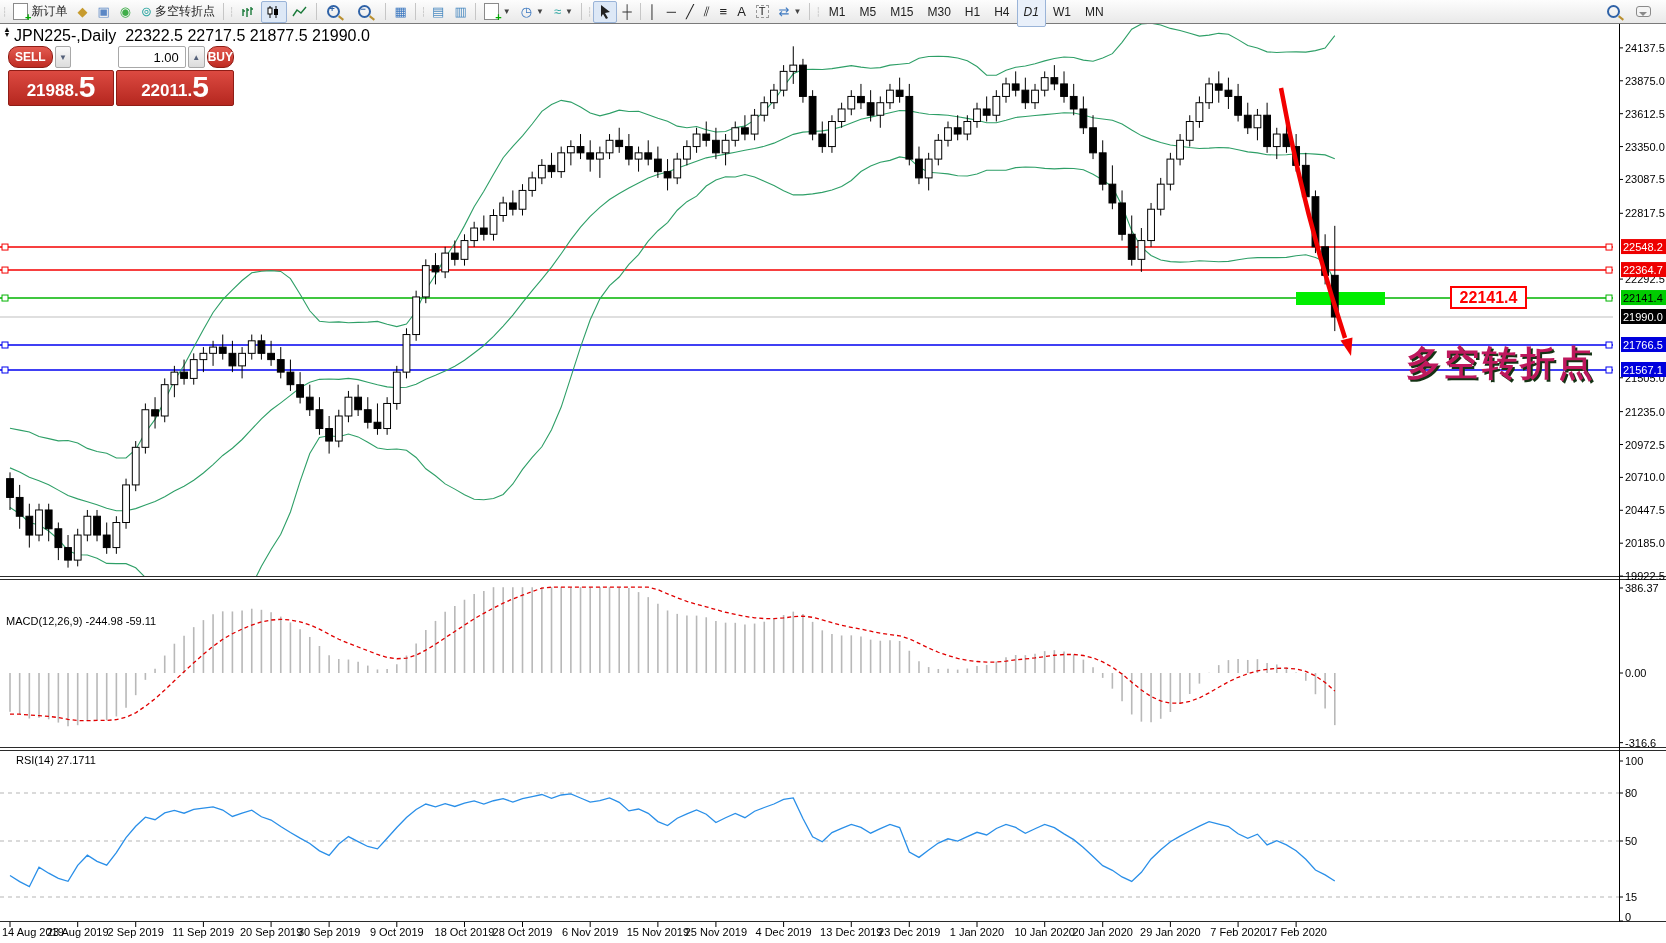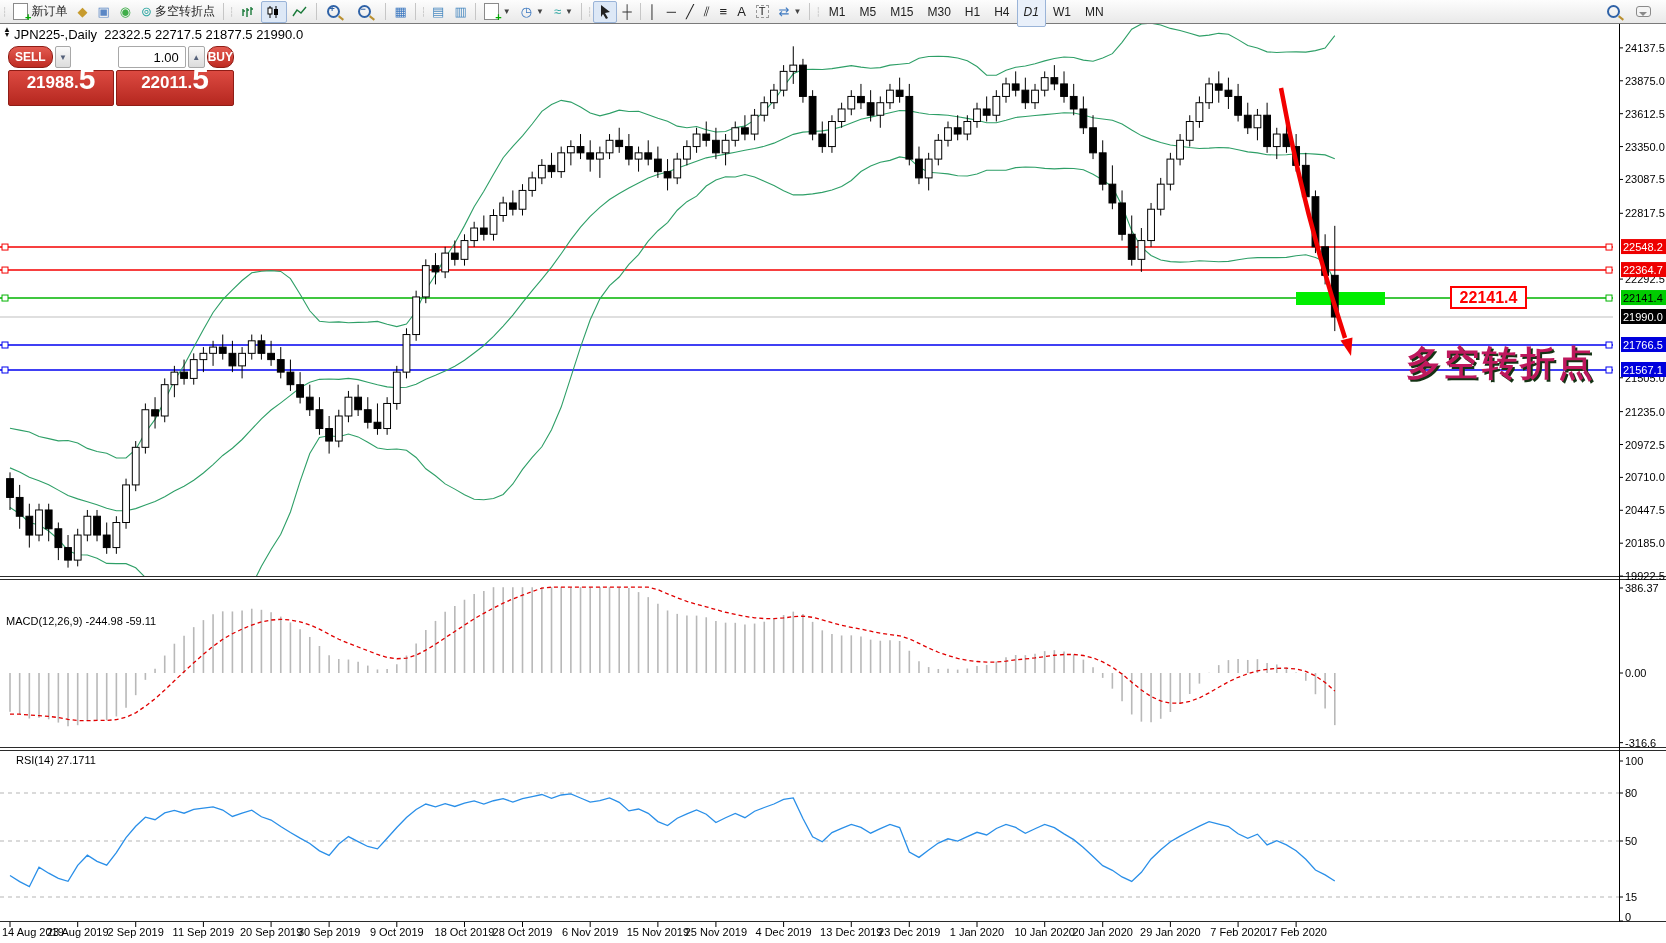--- a/index.html
+++ b/index.html
@@ -28,7 +28,7 @@
   .rightIcons{margin-left:auto;display:flex;align-items:center;padding-right:6px;}
   
   .ov{position:absolute;z-index:3;}
-  #titleRow{left:14px;top:27px;font-size:13px;color:#000;}
+  #titleRow{left:14px;top:27px;font-size:16px;color:#000;}
   #collapseArrows{left:3px;top:27px;font-size:8px;color:#111;line-height:5px;text-align:center;}
   #macdLabel{left:6px;top:615px;font-size:11px;color:#000;}
   #rsiLabel{left:16px;top:754px;font-size:11px;color:#000;}

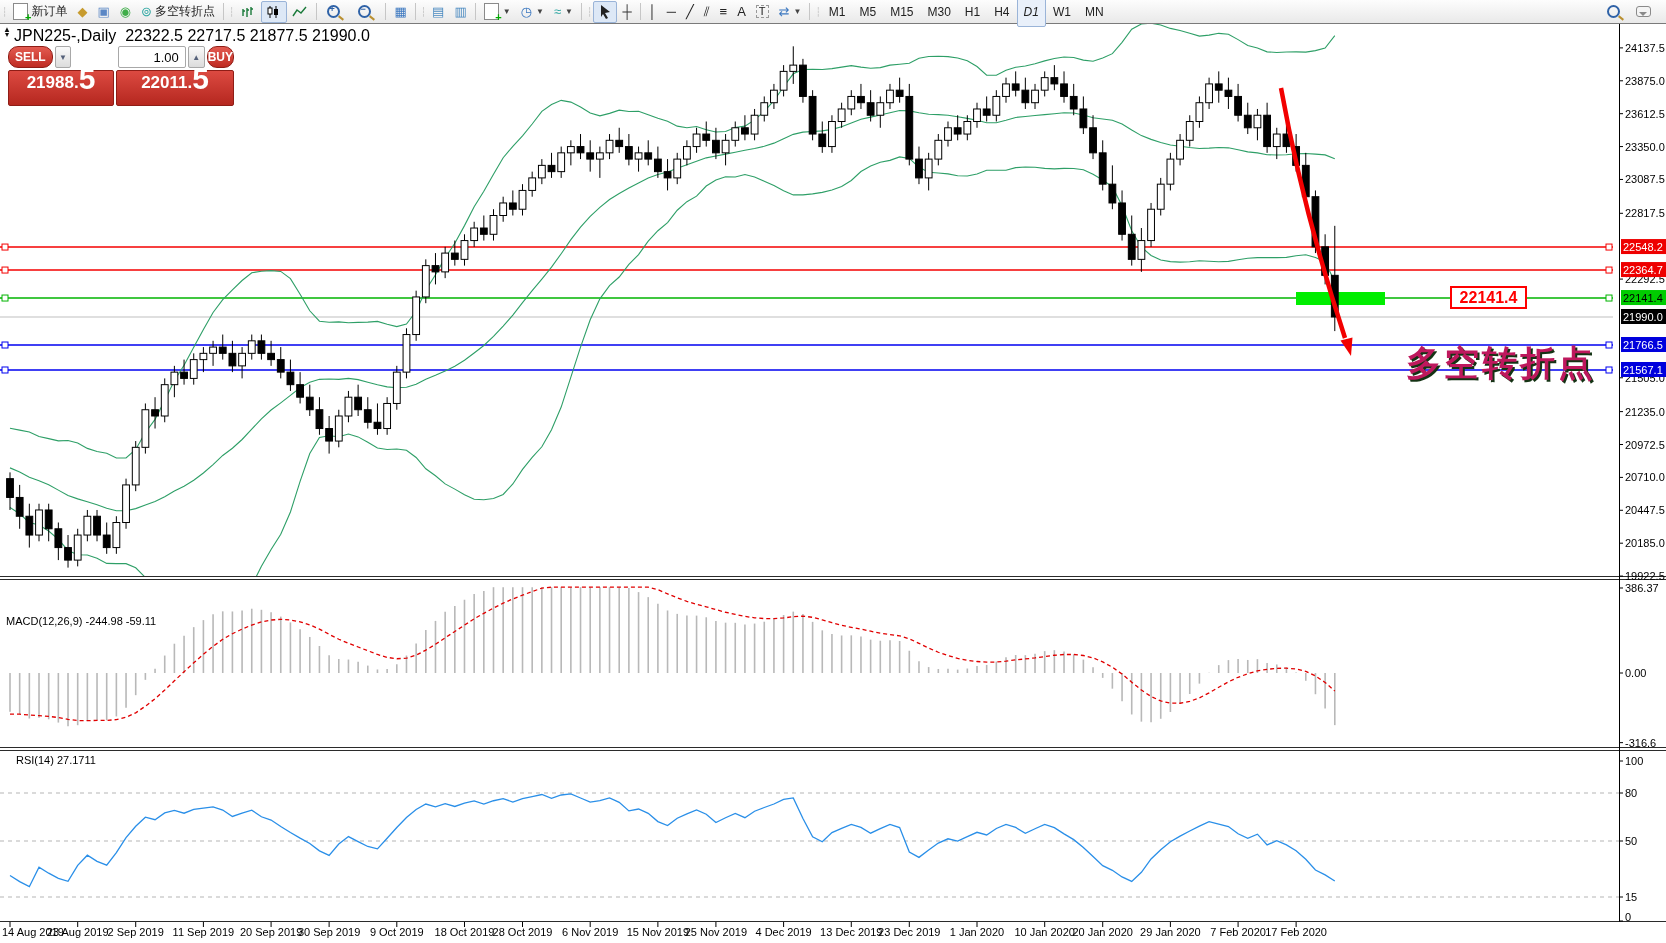--- a/index.html
+++ b/index.html
@@ -47,7 +47,7 @@
     display:flex;align-items:center;justify-content:flex-end;padding-right:6px;border-radius:2px;margin-left:45px;}
   .ocwPrices{display:flex;gap:2px;margin-top:2px;height:36px;}
   .pblock{background:linear-gradient(#dc4a41,#b5271f);border:1px solid #8f1d16;color:#fff;border-radius:2px;
-    display:flex;align-items:flex-end;justify-content:center;padding-bottom:14px;}
+    display:flex;align-items:flex-end;justify-content:center;padding-bottom:6px;}
   .pmain{font-size:17px;font-weight:bold;line-height:1;}
   .pbig{font-size:30px;font-weight:bold;line-height:0.85;}
   svg{position:absolute;left:0;top:0;z-index:1;}

